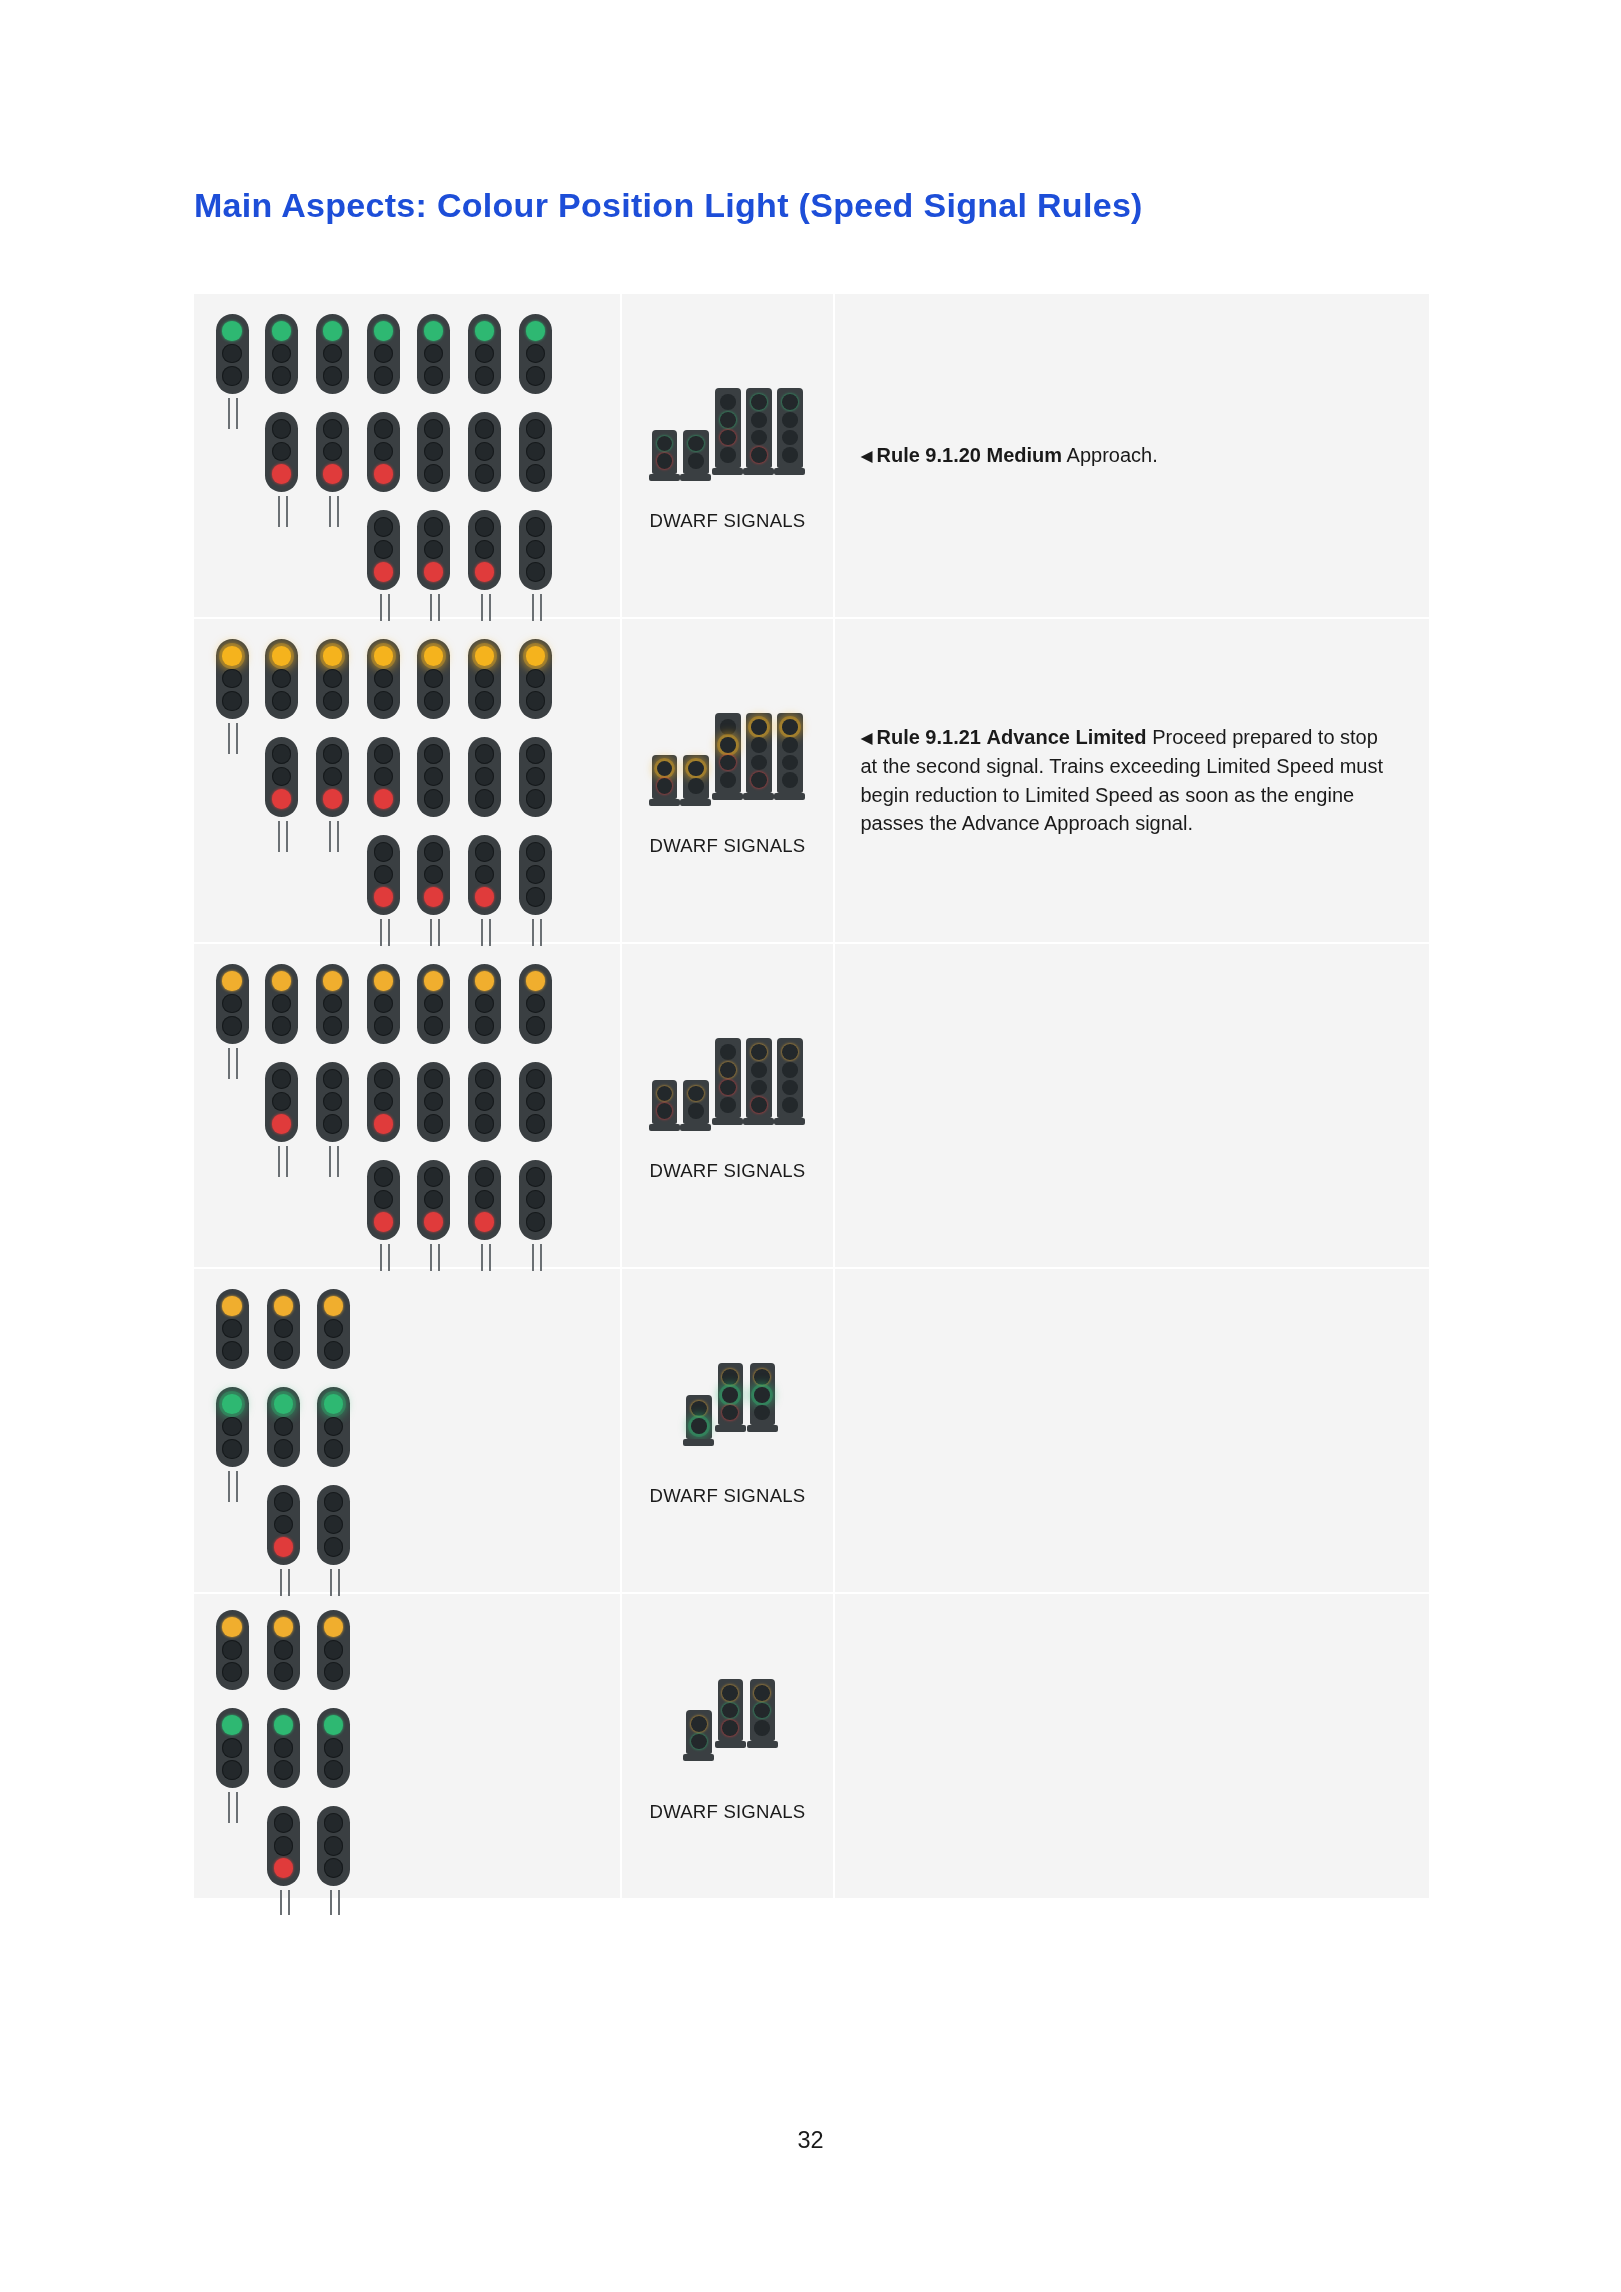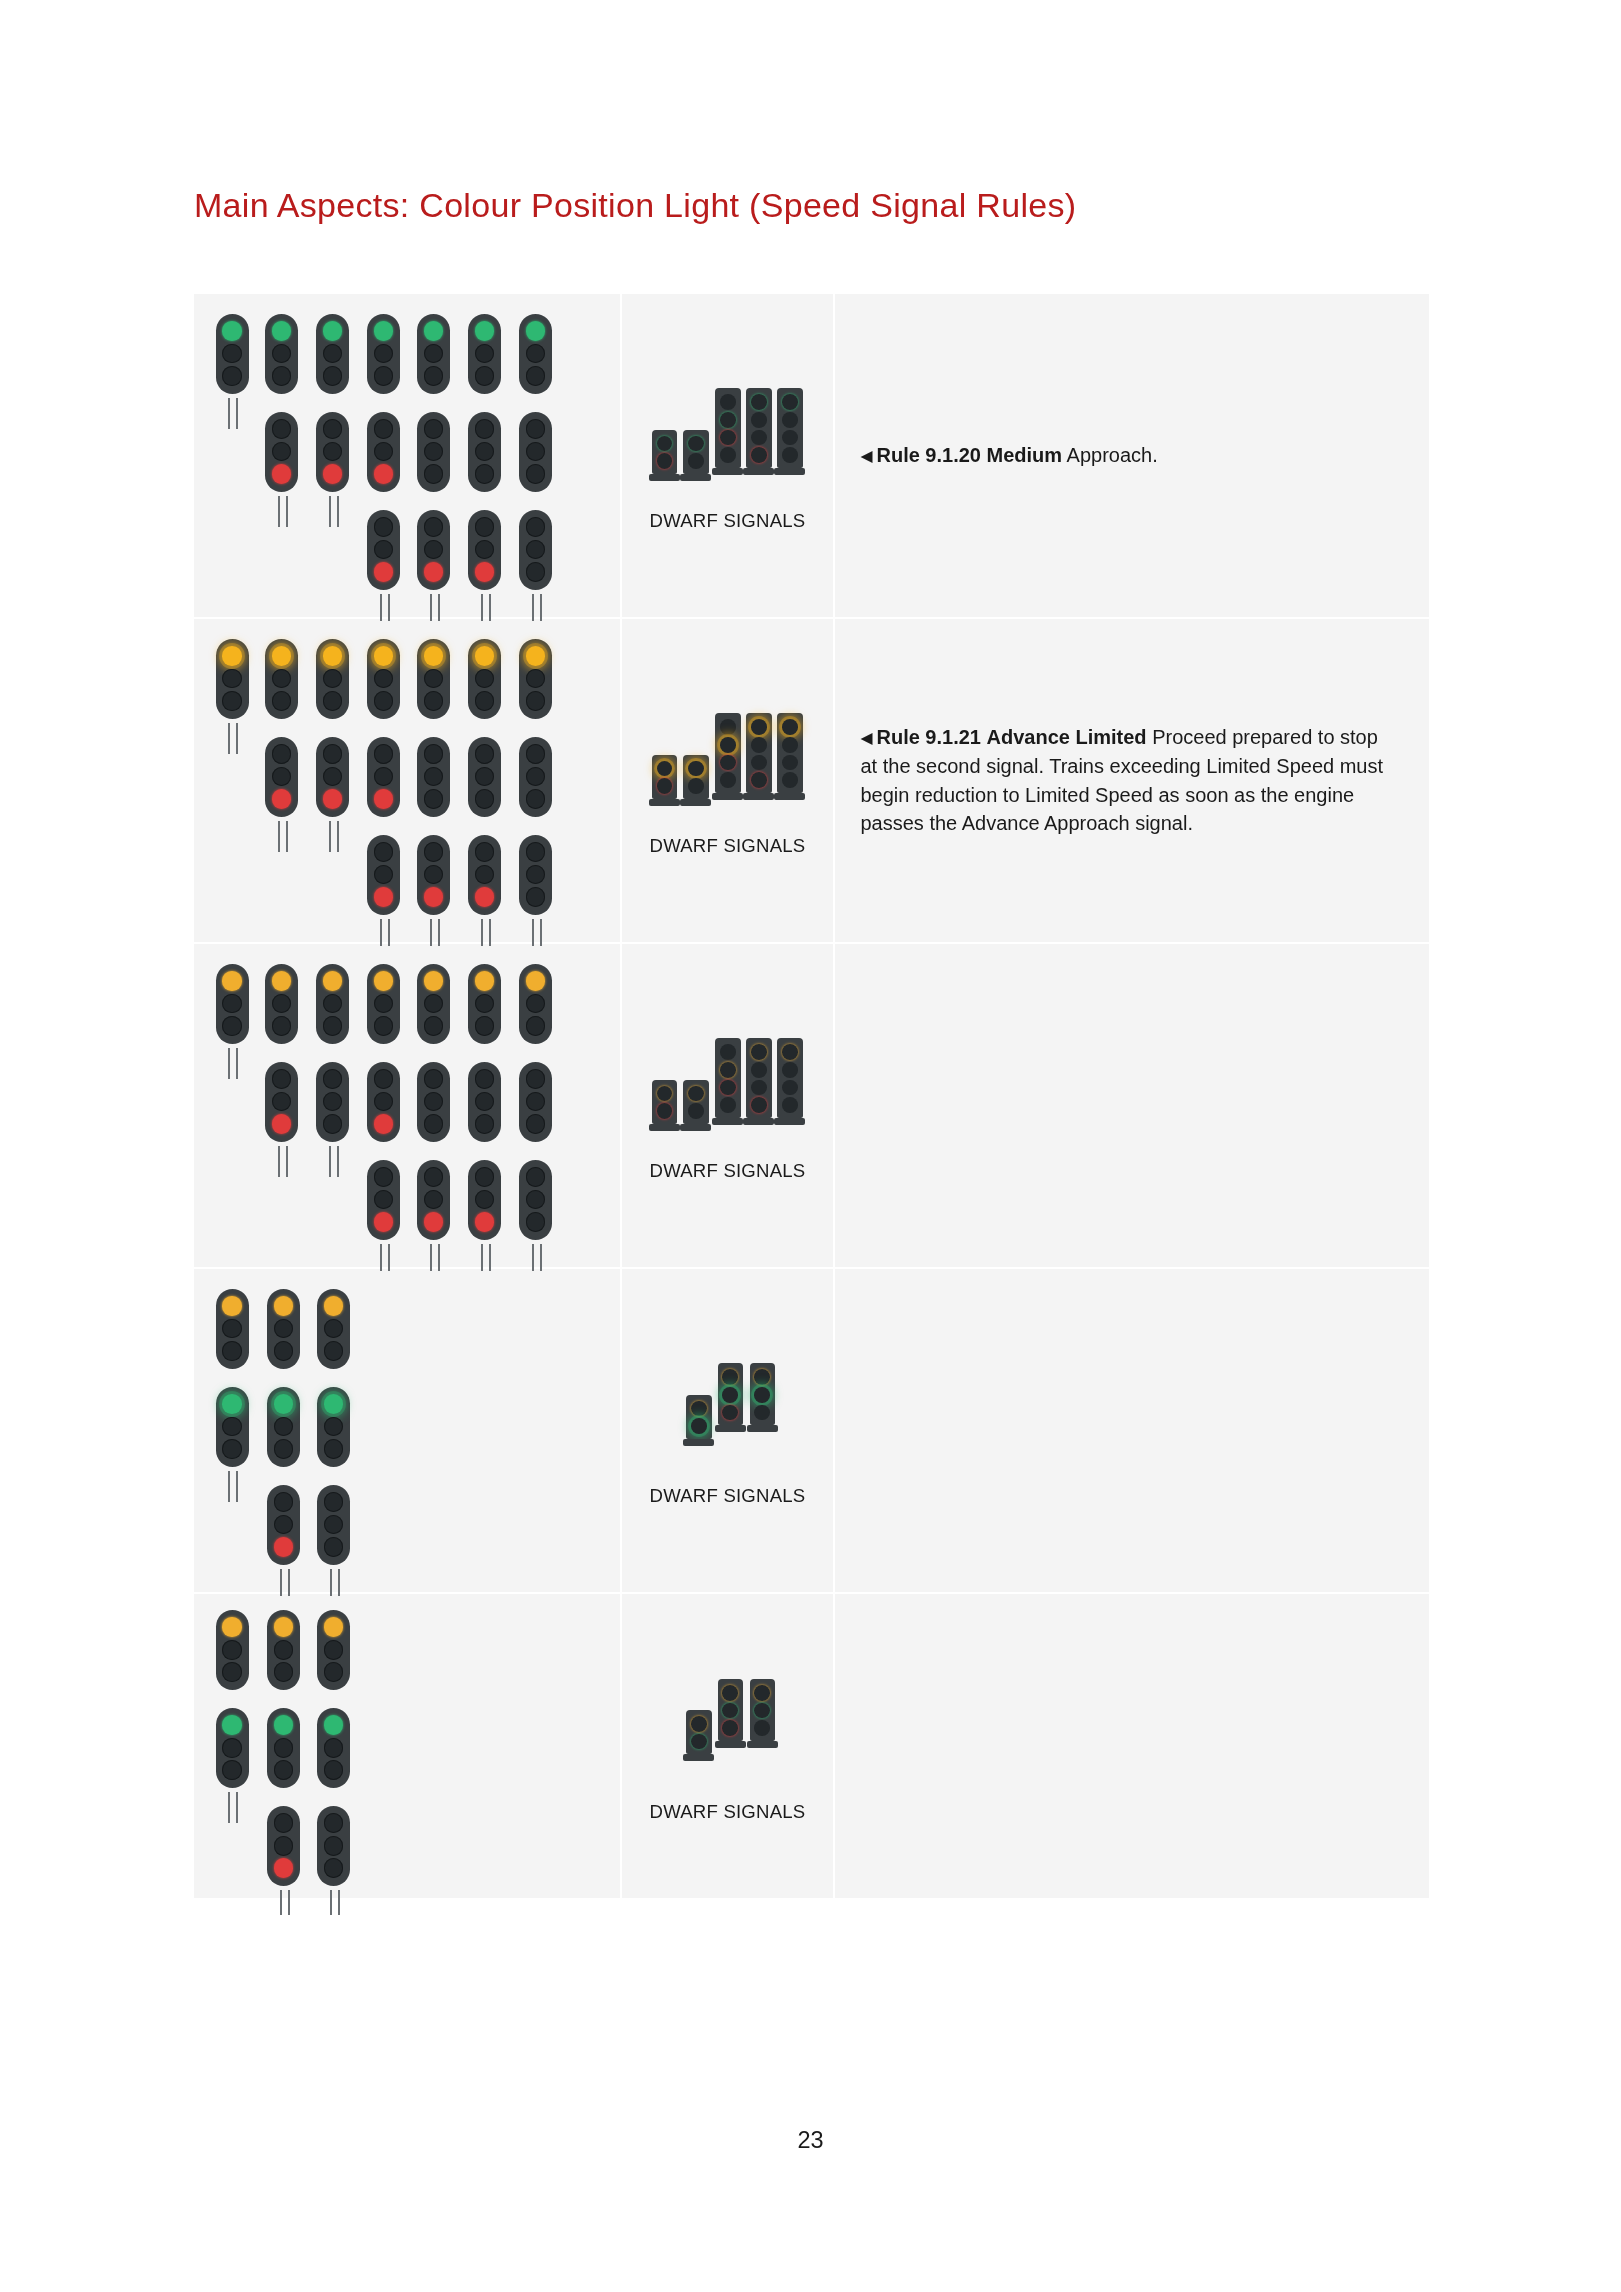--- a/index.html
+++ b/index.html
@@ -25,9 +25,9 @@
     left: 194px;
     top: 186px;
     font-size: 34px;
-    font-weight: normal;
+    font-weight: bold;
     letter-spacing: 0.3px;
-    color: #b91c1c;
+    color: #1d4ed8;
     white-space: nowrap;
   }
   .table {

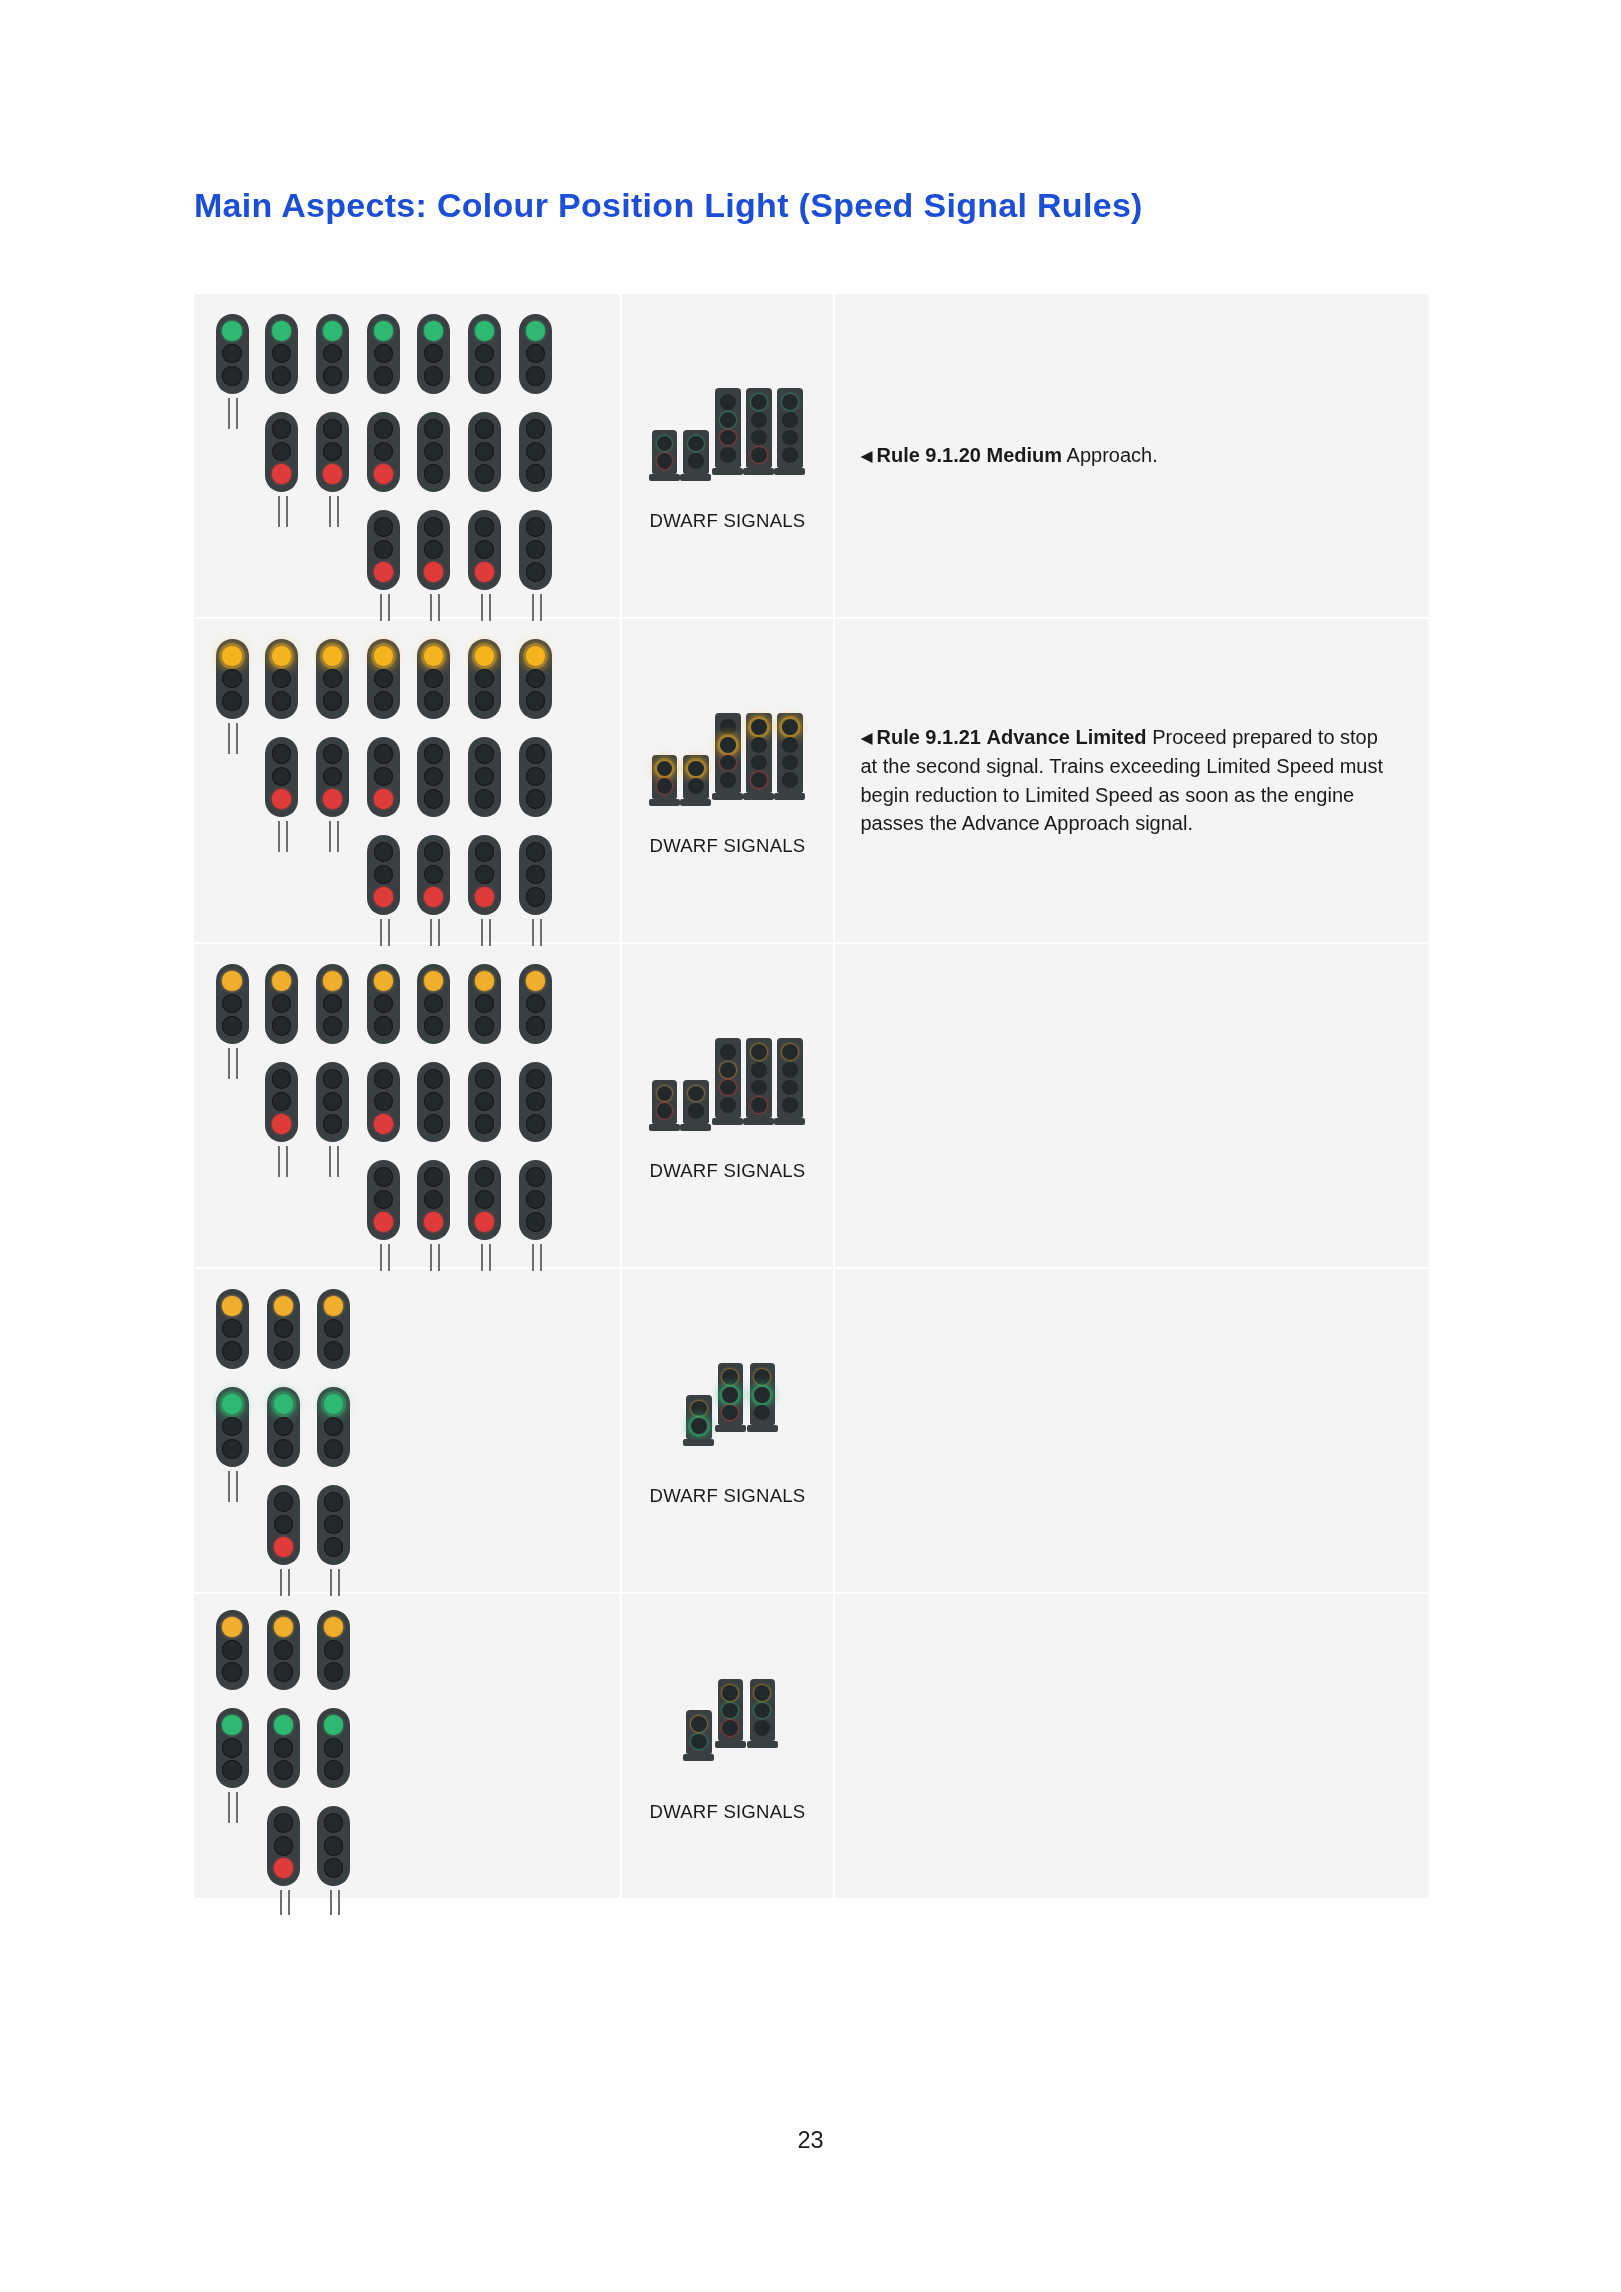--- a/index.html
+++ b/index.html
@@ -852,7 +852,7 @@
 
   </div>
 
-  <div class="page-number">23</div>
+  <div class="page-number">32</div>
 
 </div>
 

